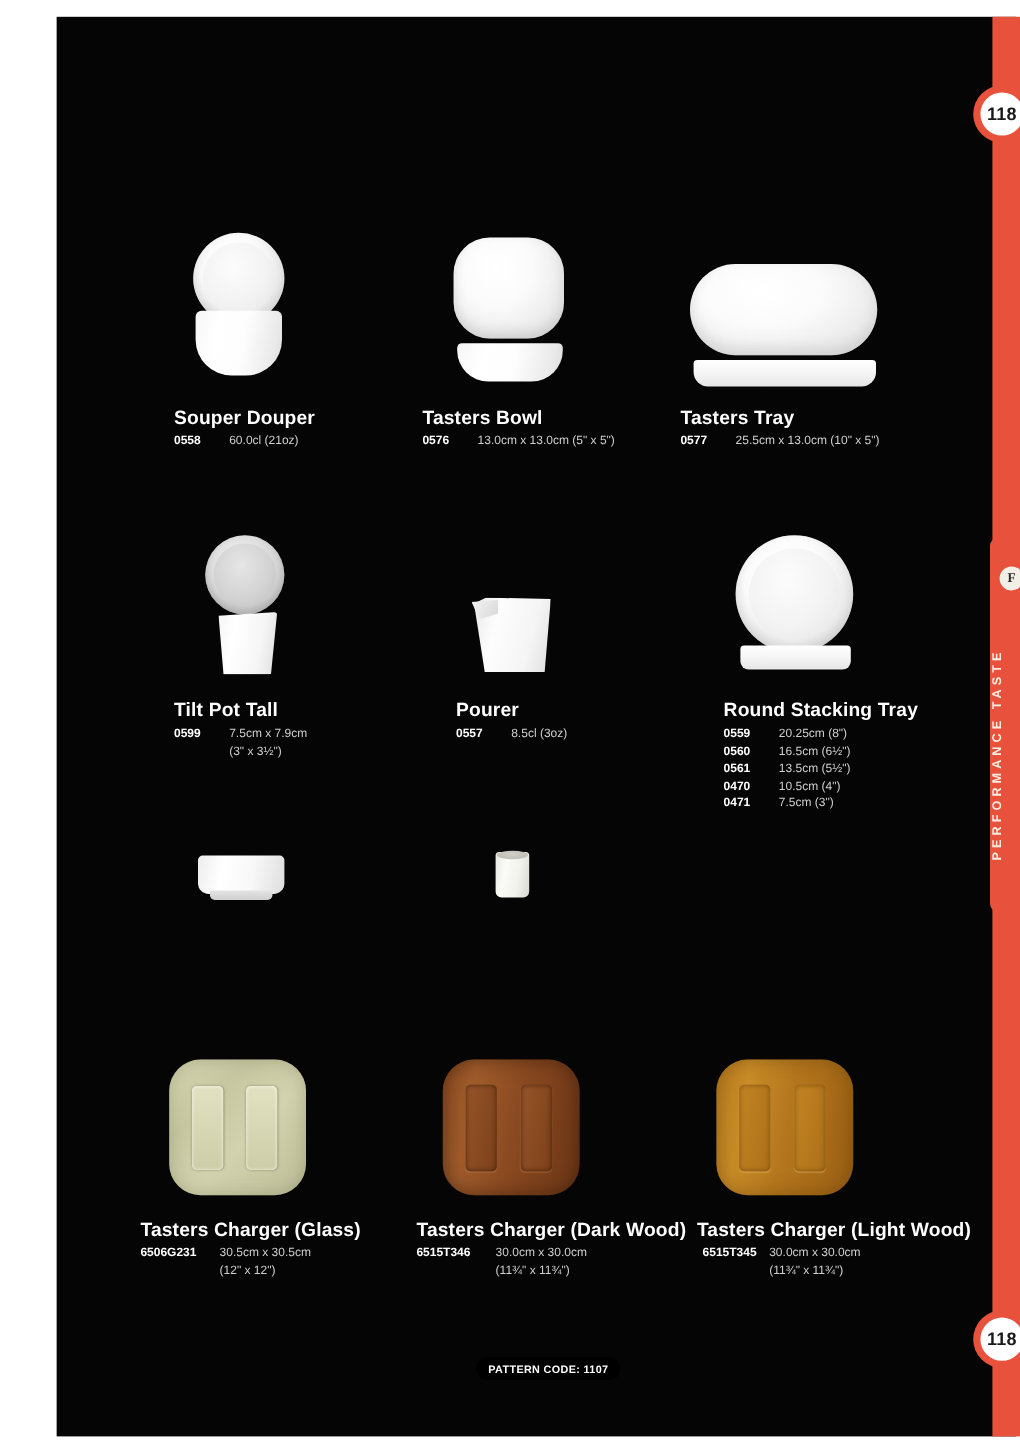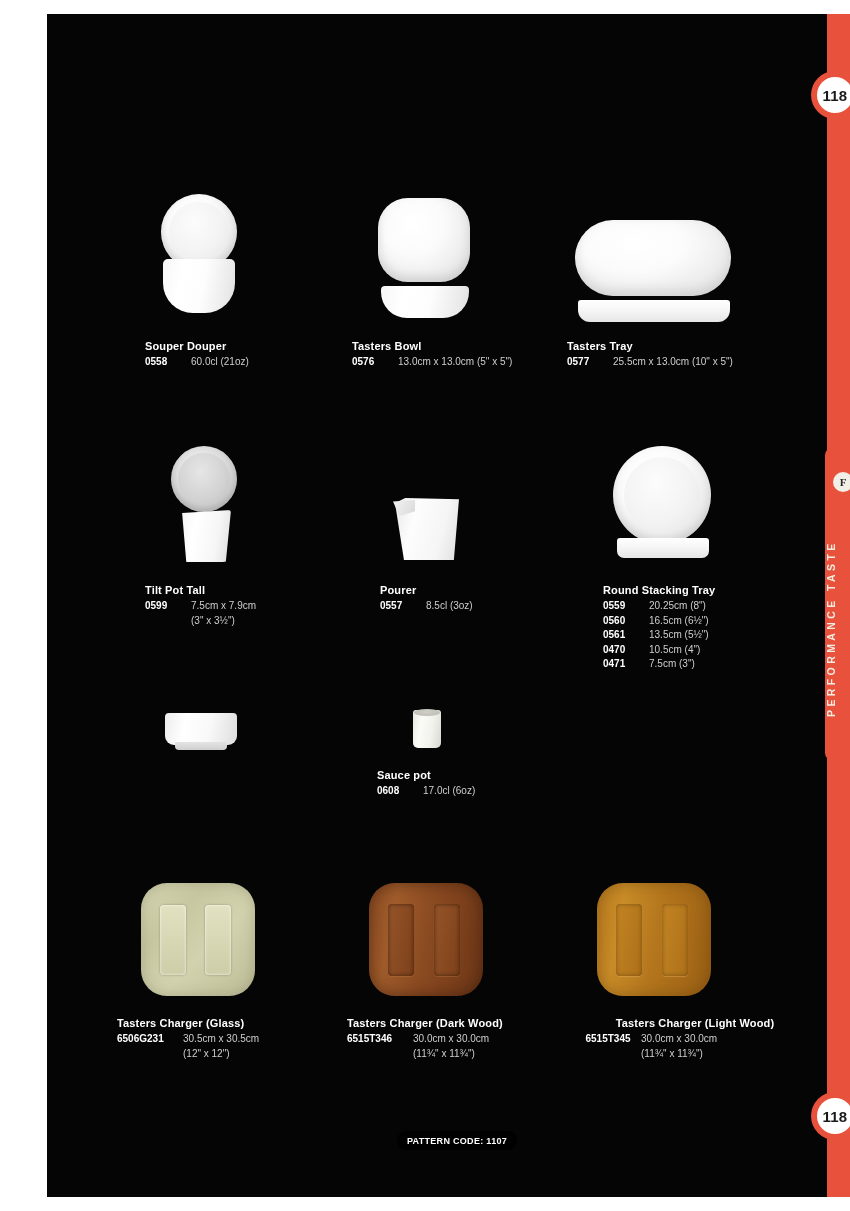--- a/index.html
+++ b/index.html
@@ -39,7 +39,7 @@
 
   
   .product{position:absolute;}
-  .p-name{color:#ffffff;font-size:11px;font-weight:bold;letter-spacing:0.15px;margin-bottom:3px;}
+  .p-name{color:#ffffff;font-size:16px;font-weight:bold;letter-spacing:0.15px;margin-bottom:3px;}
   .spec{display:flex;color:#d9d9d9;font-size:10px;line-height:14.5px;white-space:nowrap;}
   .spec .code{color:#ffffff;font-weight:bold;min-width:46px;}
   .spec .dims{color:#cfcfcf;}

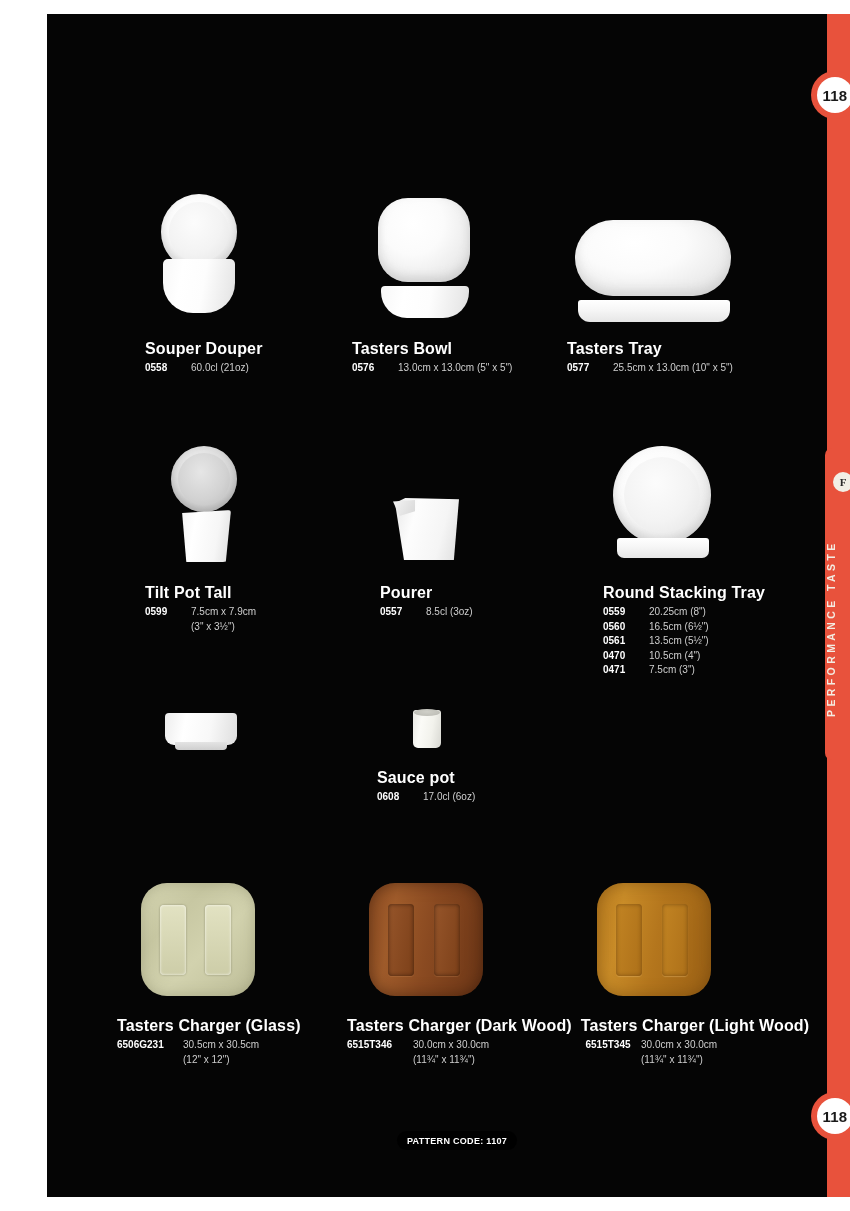--- a/index.html
+++ b/index.html
@@ -218,13 +218,6 @@
     <div style="position:absolute;left:367px;top:709px;width:26px;height:7px;border-radius:50%;
          background:radial-gradient(ellipse at 50% 40%,#cfcfc8,#b9b9b2);"></div>
   </div>
-  <div class="product" style="left:330px;top:769px;width:200px;">
-    <div class="p-name">Sauce pot</div>
-    <div class="spec">
-      <span class="code">0608</span>
-      <span class="dims">17.0cl (6oz)</span>
-    </div>
-  </div>
 
   <div class="charger" style="left:94px;top:883px;width:114px;height:113px;
        background:linear-gradient(135deg,#d6d6b2 0%,#c7c7a2 30%,#d2d2ae 58%,#bdbd98 100%);

